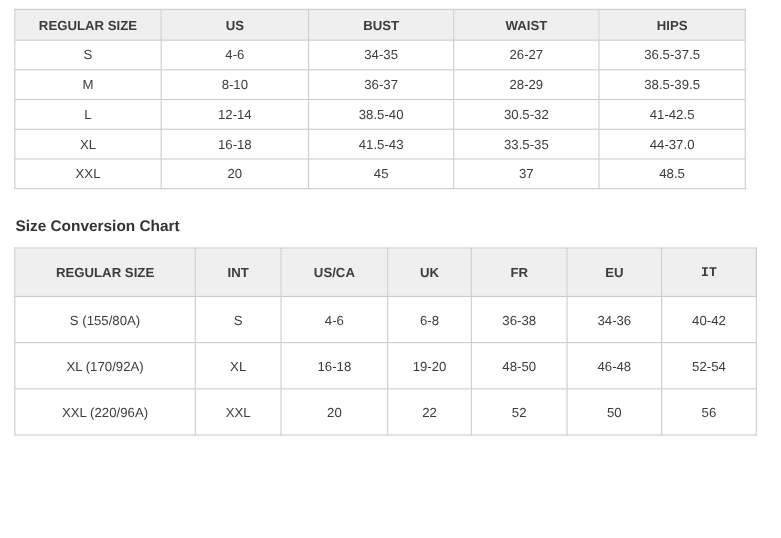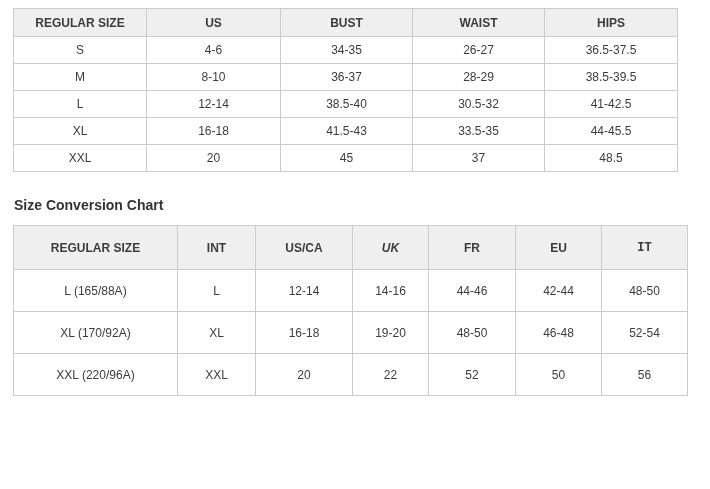--- a/index.html
+++ b/index.html
@@ -107,7 +107,7 @@
           <td>16-18</td>
           <td>41.5-43</td>
           <td>33.5-35</td>
-          <td>44-45.5</td>
+          <td>44-37.0</td>
         </tr>
         <tr>
           <td>XXL</td>

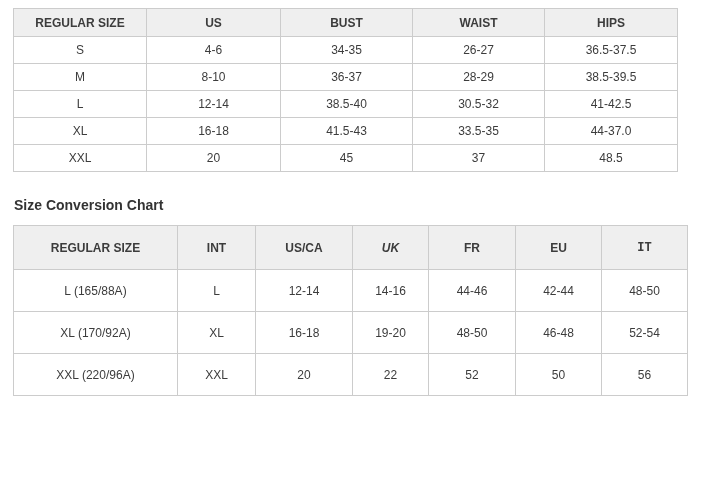--- a/index.html
+++ b/index.html
@@ -53,7 +53,7 @@
   .t2 th:nth-child(1) { width: 159px; }
   .t2 th:nth-child(2) { width: 73px; }
   .t2 th:nth-child(3) { width: 92px; }
-  .t2 th:nth-child(4) { width: 71px; font-style: italic; }
+  .t2 th:nth-child(4) { width: 71px; }
   .t2 th:nth-child(5) { width: 82px; }
   .t2 th:nth-child(6) { width: 81px; }
   .t2 th:nth-child(7) { width: 81px; font-family: Liberation Mono, monospace; }

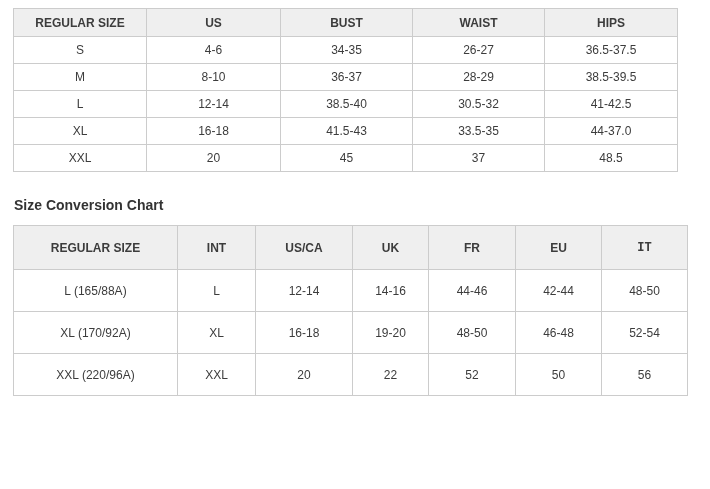--- a/index.html
+++ b/index.html
@@ -135,6 +135,15 @@
       </thead>
       <tbody>
         <tr>
+          <td>S (155/80A)</td>
+          <td>S</td>
+          <td>4-6</td>
+          <td>6-8</td>
+          <td>36-38</td>
+          <td>34-36</td>
+          <td>40-42</td>
+        </tr>
+        <tr>
           <td>L (165/88A)</td>
           <td>L</td>
           <td>12-14</td>

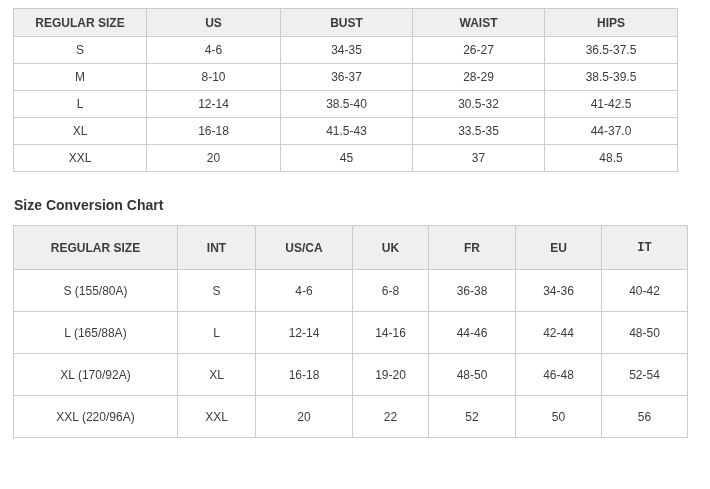--- a/index.html
+++ b/index.html
@@ -144,15 +144,6 @@
           <td>40-42</td>
         </tr>
         <tr>
-          <td>L (165/88A)</td>
-          <td>L</td>
-          <td>12-14</td>
-          <td>14-16</td>
-          <td>44-46</td>
-          <td>42-44</td>
-          <td>48-50</td>
-        </tr>
-        <tr>
           <td>XL (170/92A)</td>
           <td>XL</td>
           <td>16-18</td>

